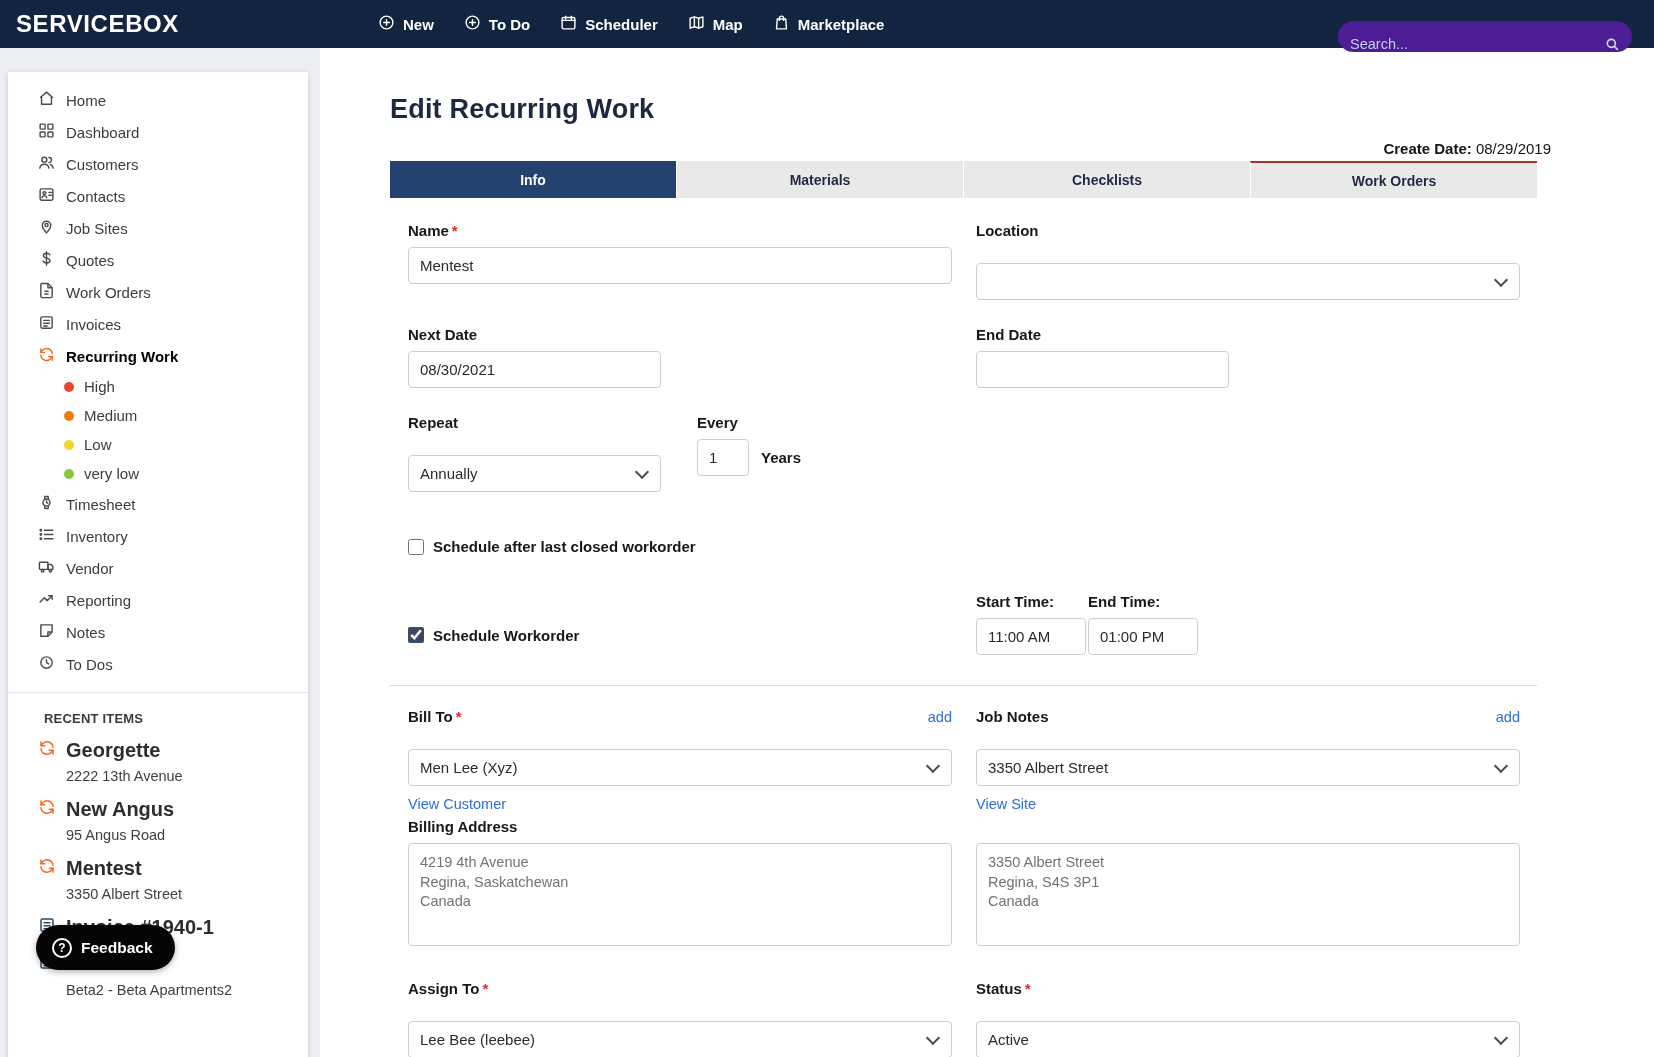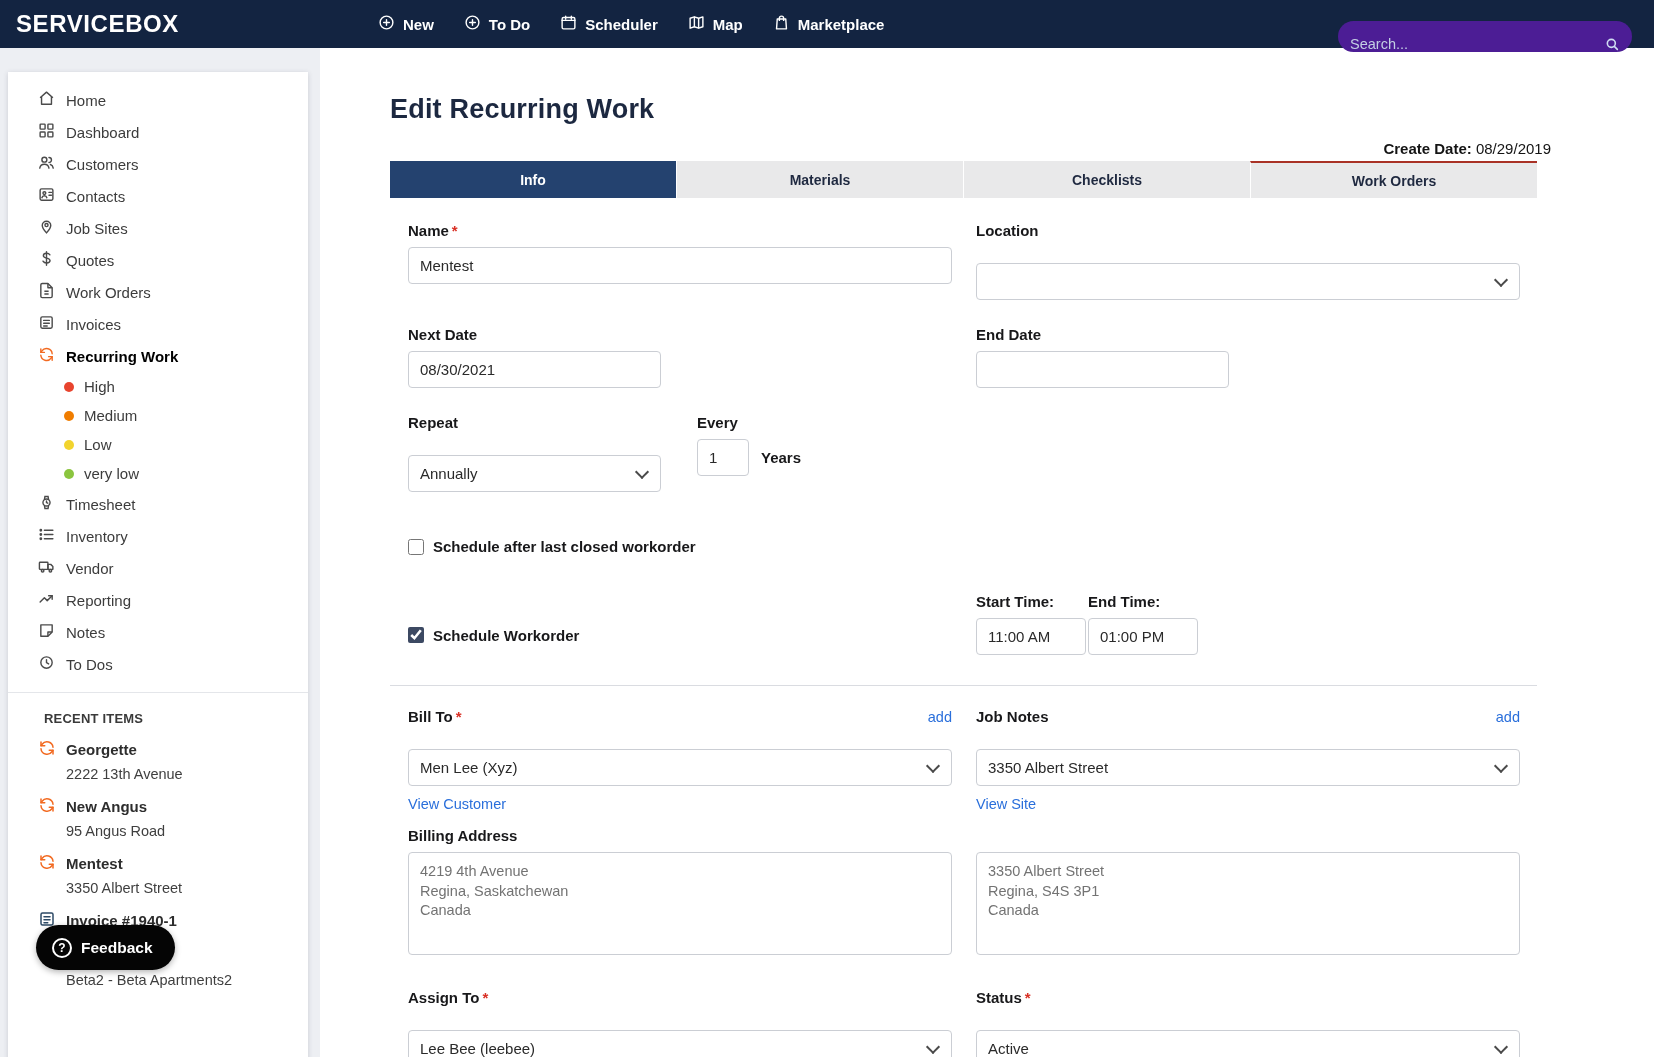--- a/index.html
+++ b/index.html
@@ -32,7 +32,7 @@
   .side-divider { border:0; border-top:1px solid #e4e6ea; margin:12px 0; }
   .recent-title { padding:6px 0 8px 36px; font-size:13px; font-weight:700; color:#3a3a3a; letter-spacing:.2px; }
   .recent-item { padding:5px 10px 5px 30px; cursor:pointer; margin-bottom:4px; }
-  .recent-head { display:flex; align-items:center; gap:10px; font-size:15px; font-weight:700; color:#2d2d2d; min-height:19px; }
+  .recent-head { display:flex; align-items:center; gap:10px; font-size:20px; font-weight:700; color:#2d2d2d; min-height:19px; }
   .recent-head svg { width:18px; height:18px; flex:none; color:#f26a21; }
   .recent-head.invoice svg { color:#2d4a66; }
   .recent-sub { padding-left:28px; font-size:14.5px; color:#3f3f3f; margin-top:6px; }

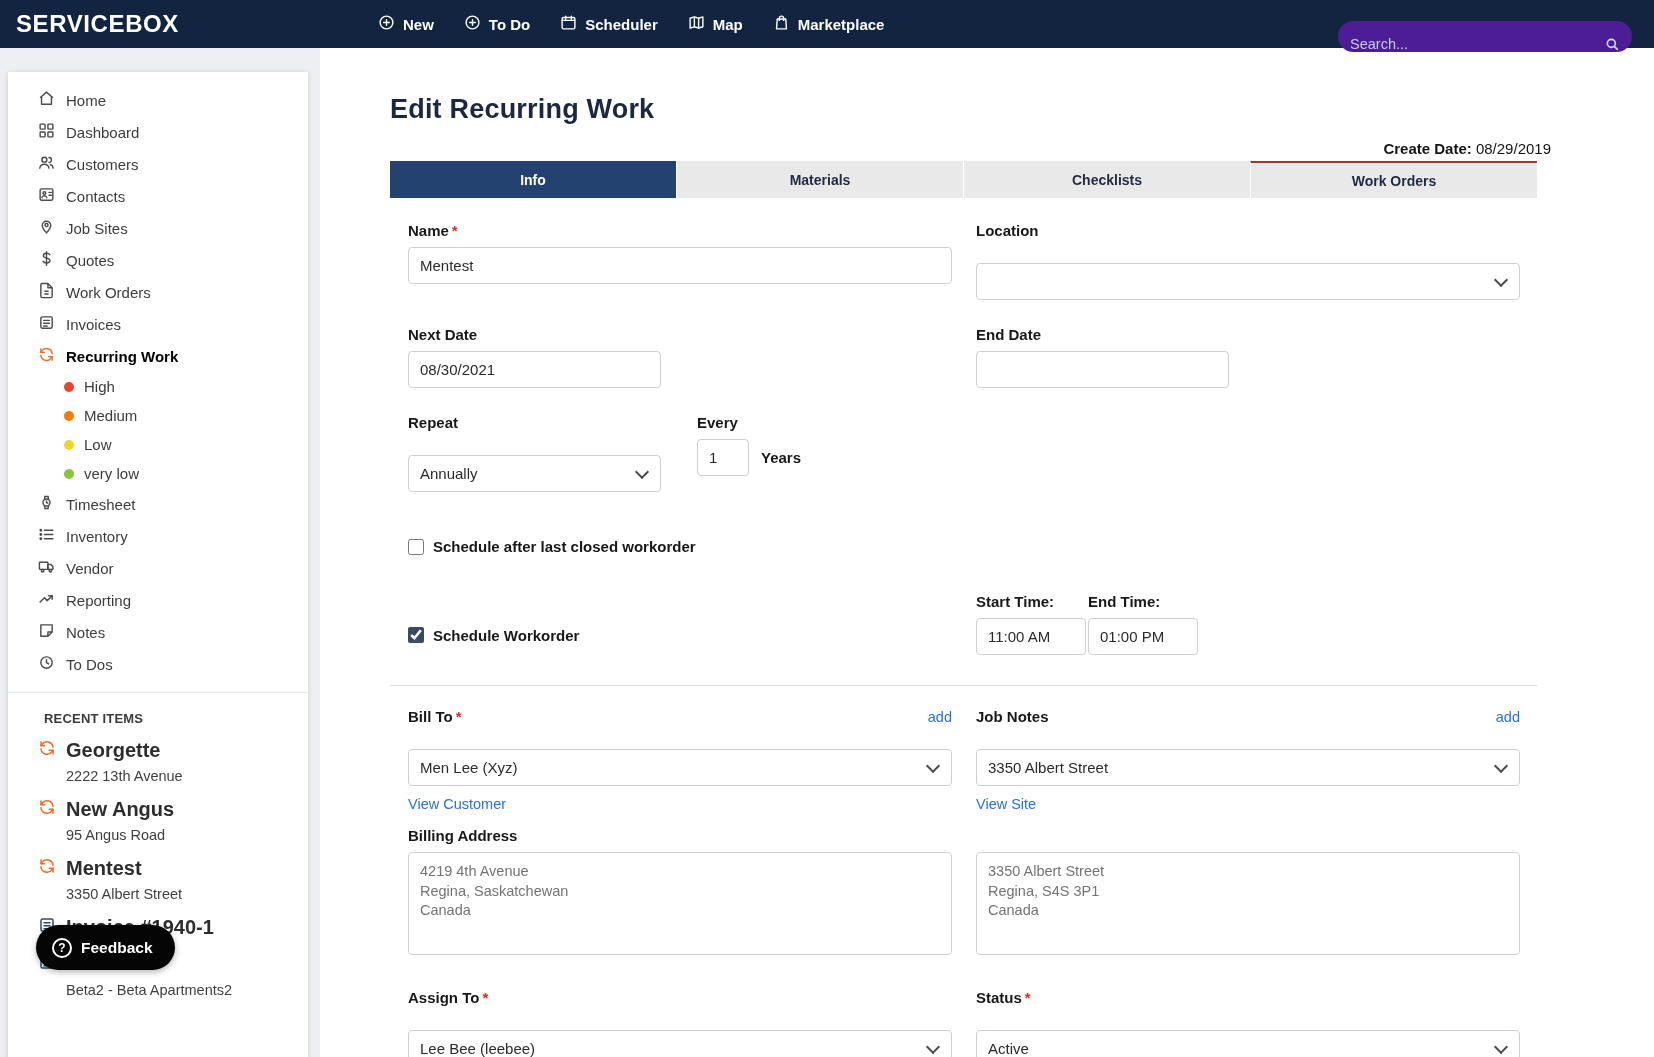--- a/index.html
+++ b/index.html
@@ -465,7 +465,7 @@
         </div>
       </div>
 
-      <div style="margin-top:14px;">
+      <div style="margin-top:5px;">
         <label class="field-label">
             <span>Billing Address</span>
           </label>

